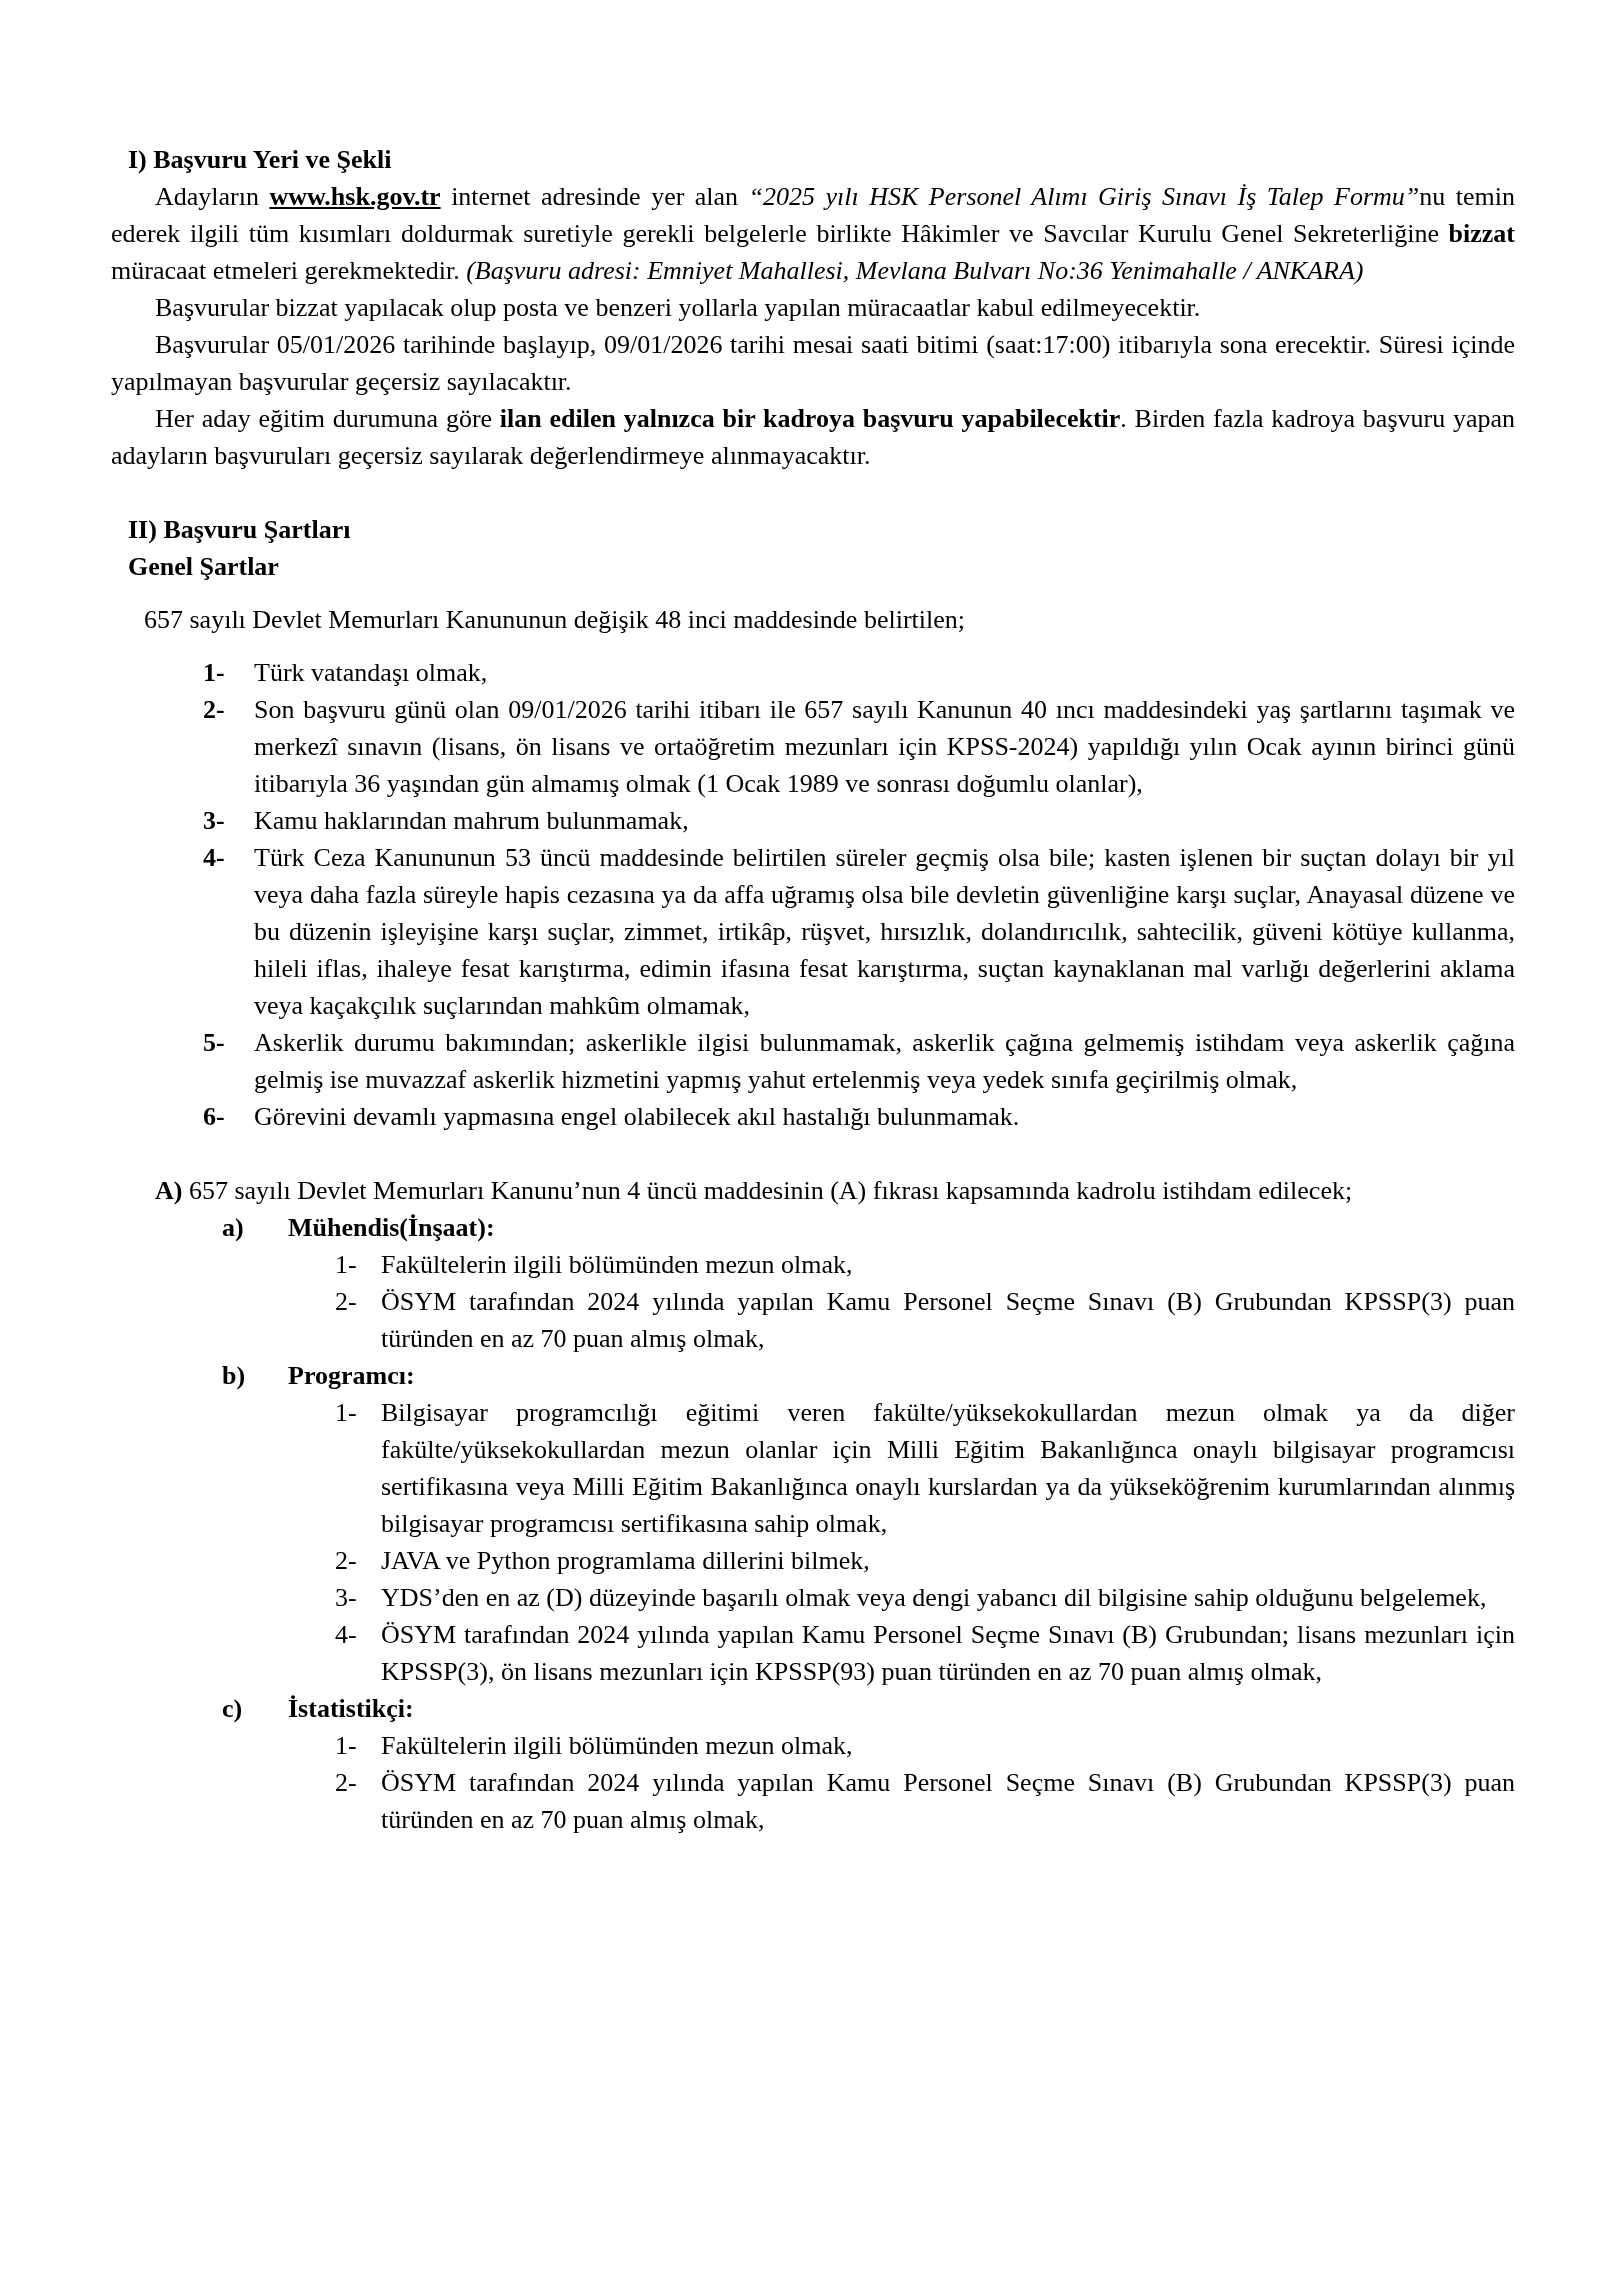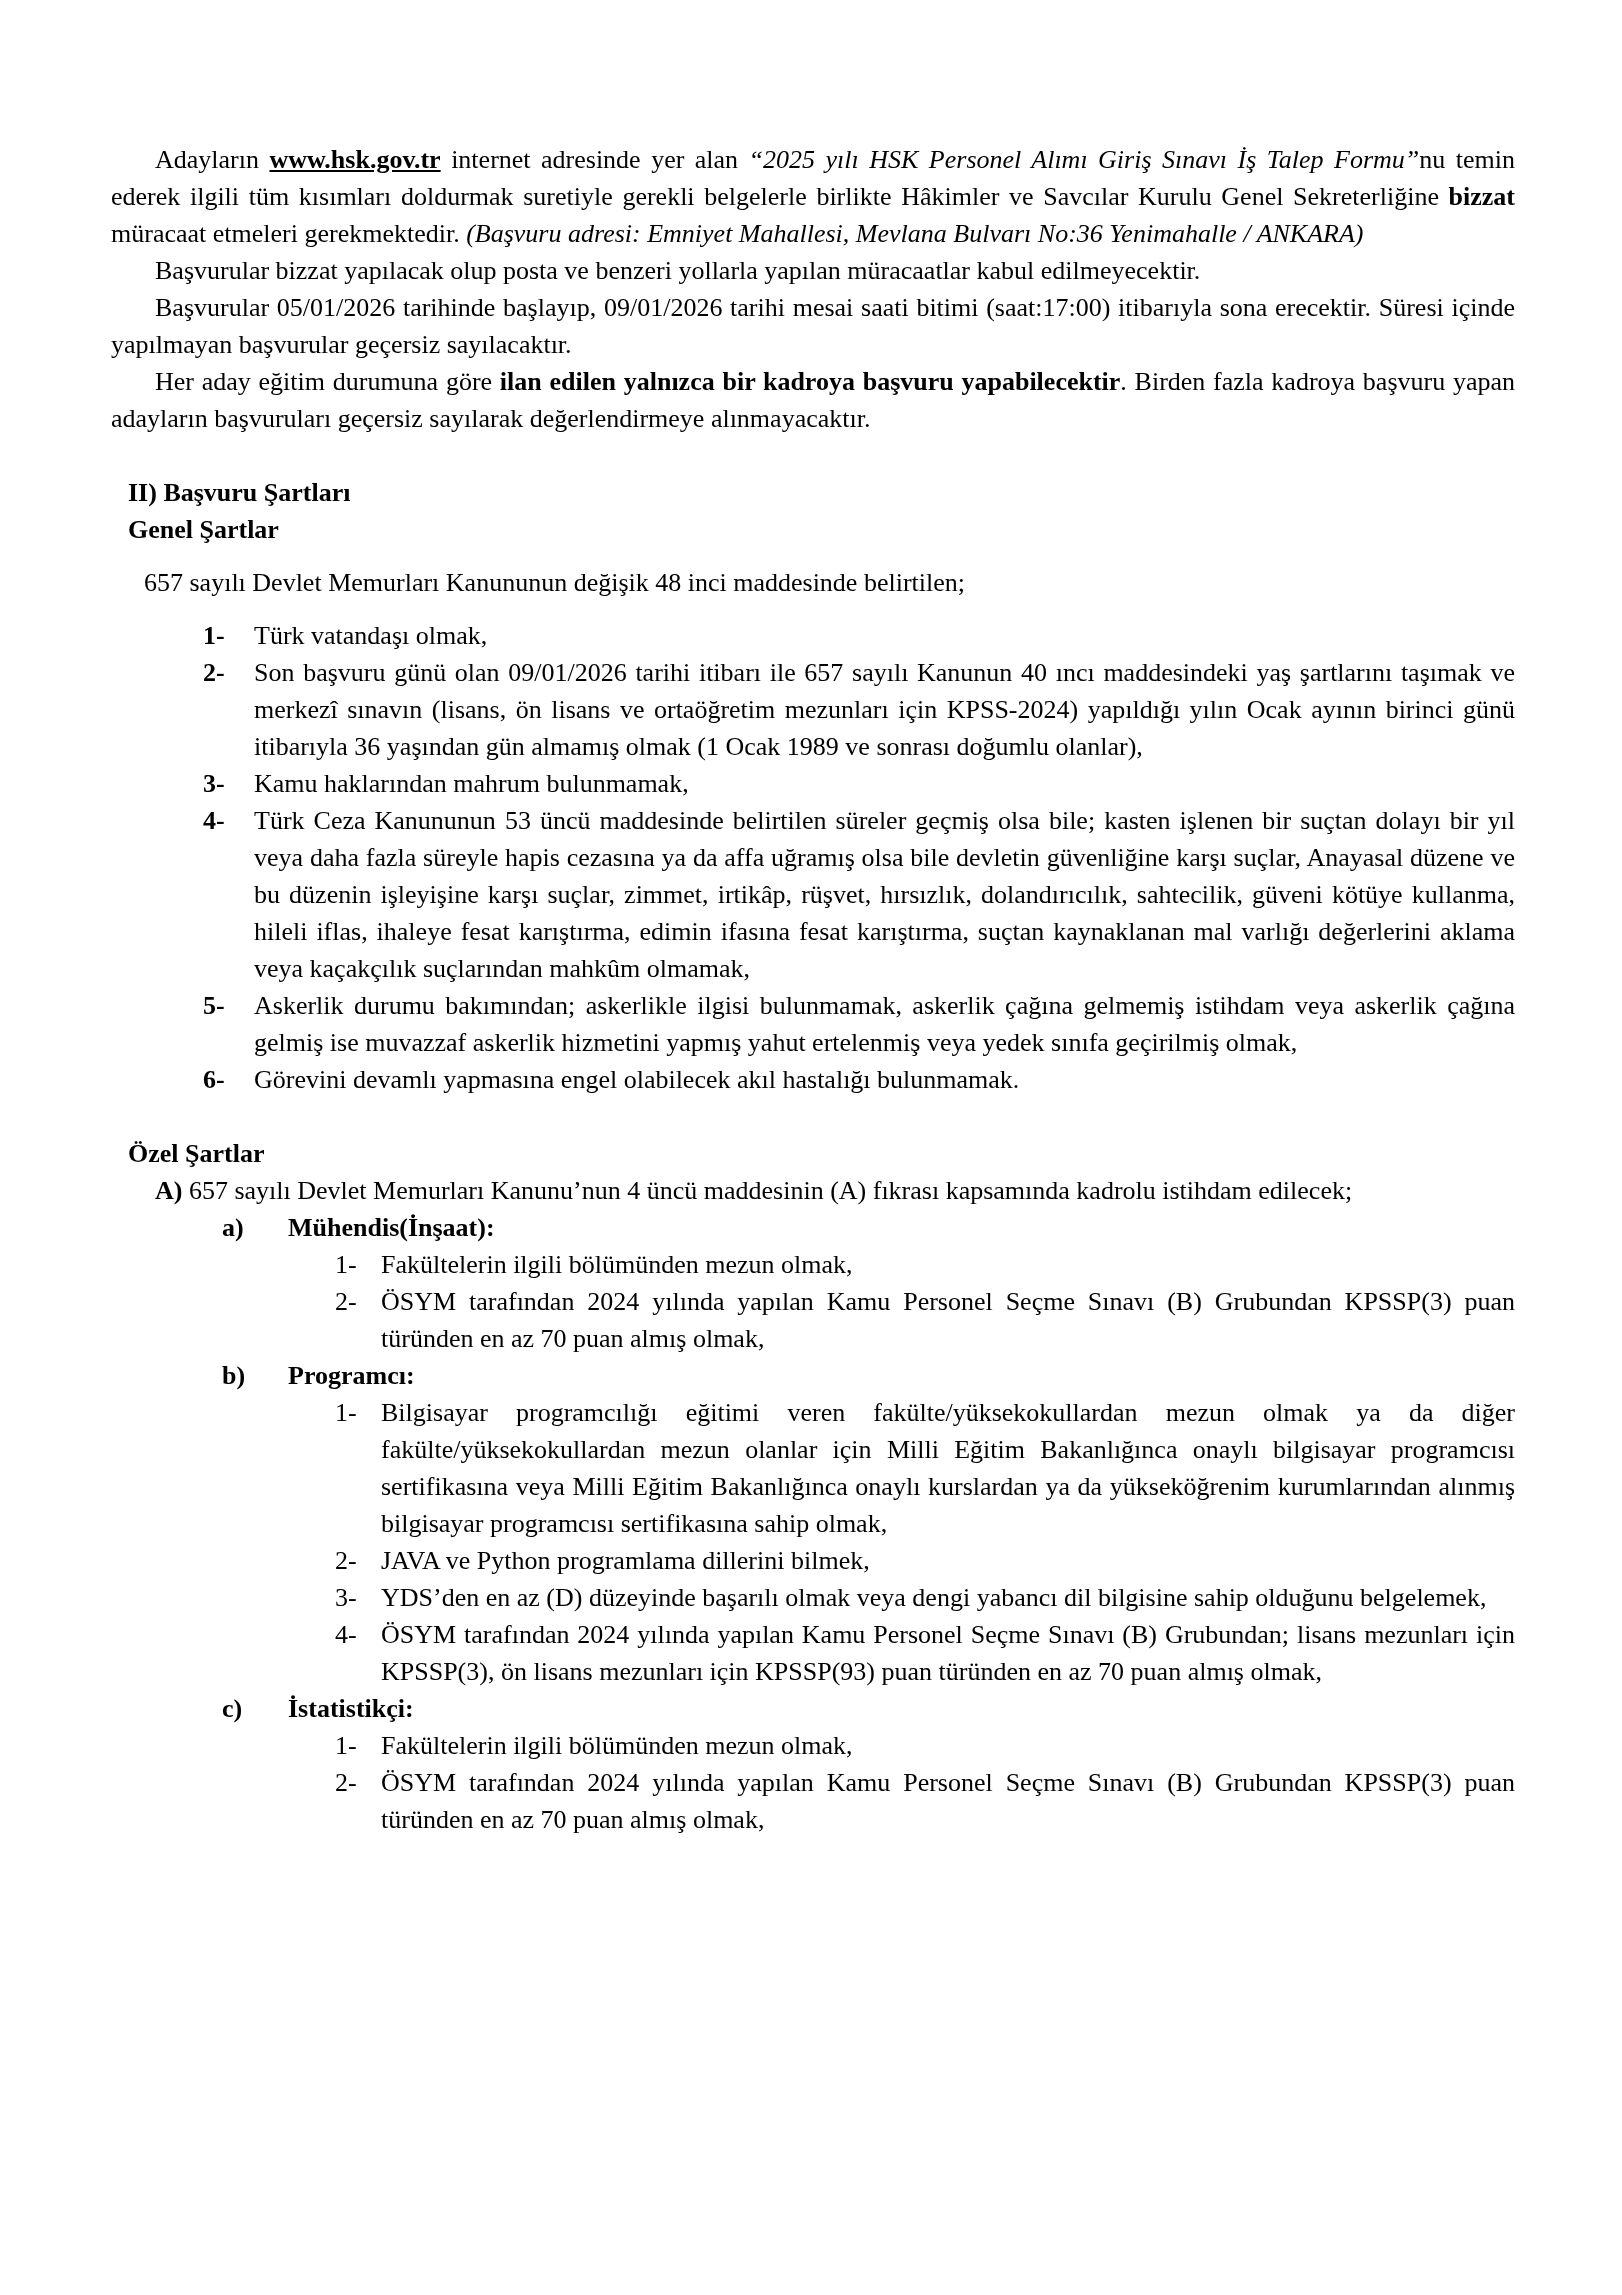--- a/index.html
+++ b/index.html
@@ -115,6 +115,7 @@
 
 <div class="page">
 
+  <div class="heading-indent">I) Başvuru Yeri ve Şekli</div>
 
   <p class="para"><span>Adayların </span><span class="u">www.hsk.gov.tr</span><span> internet adresinde yer alan </span><span class="i">“2025 yılı HSK Personel Alımı Giriş Sınavı İş Talep Formu”</span><span>nu temin ederek ilgili tüm kısımları doldurmak suretiyle gerekli belgelerle birlikte Hâkimler ve Savcılar Kurulu Genel Sekreterliğine </span><span class="b">bizzat</span><span> müracaat etmeleri gerekmektedir. </span><span class="i">(Başvuru adresi: Emniyet Mahallesi, Mevlana Bulvarı No:36 Yenimahalle / ANKARA)</span></p>
 

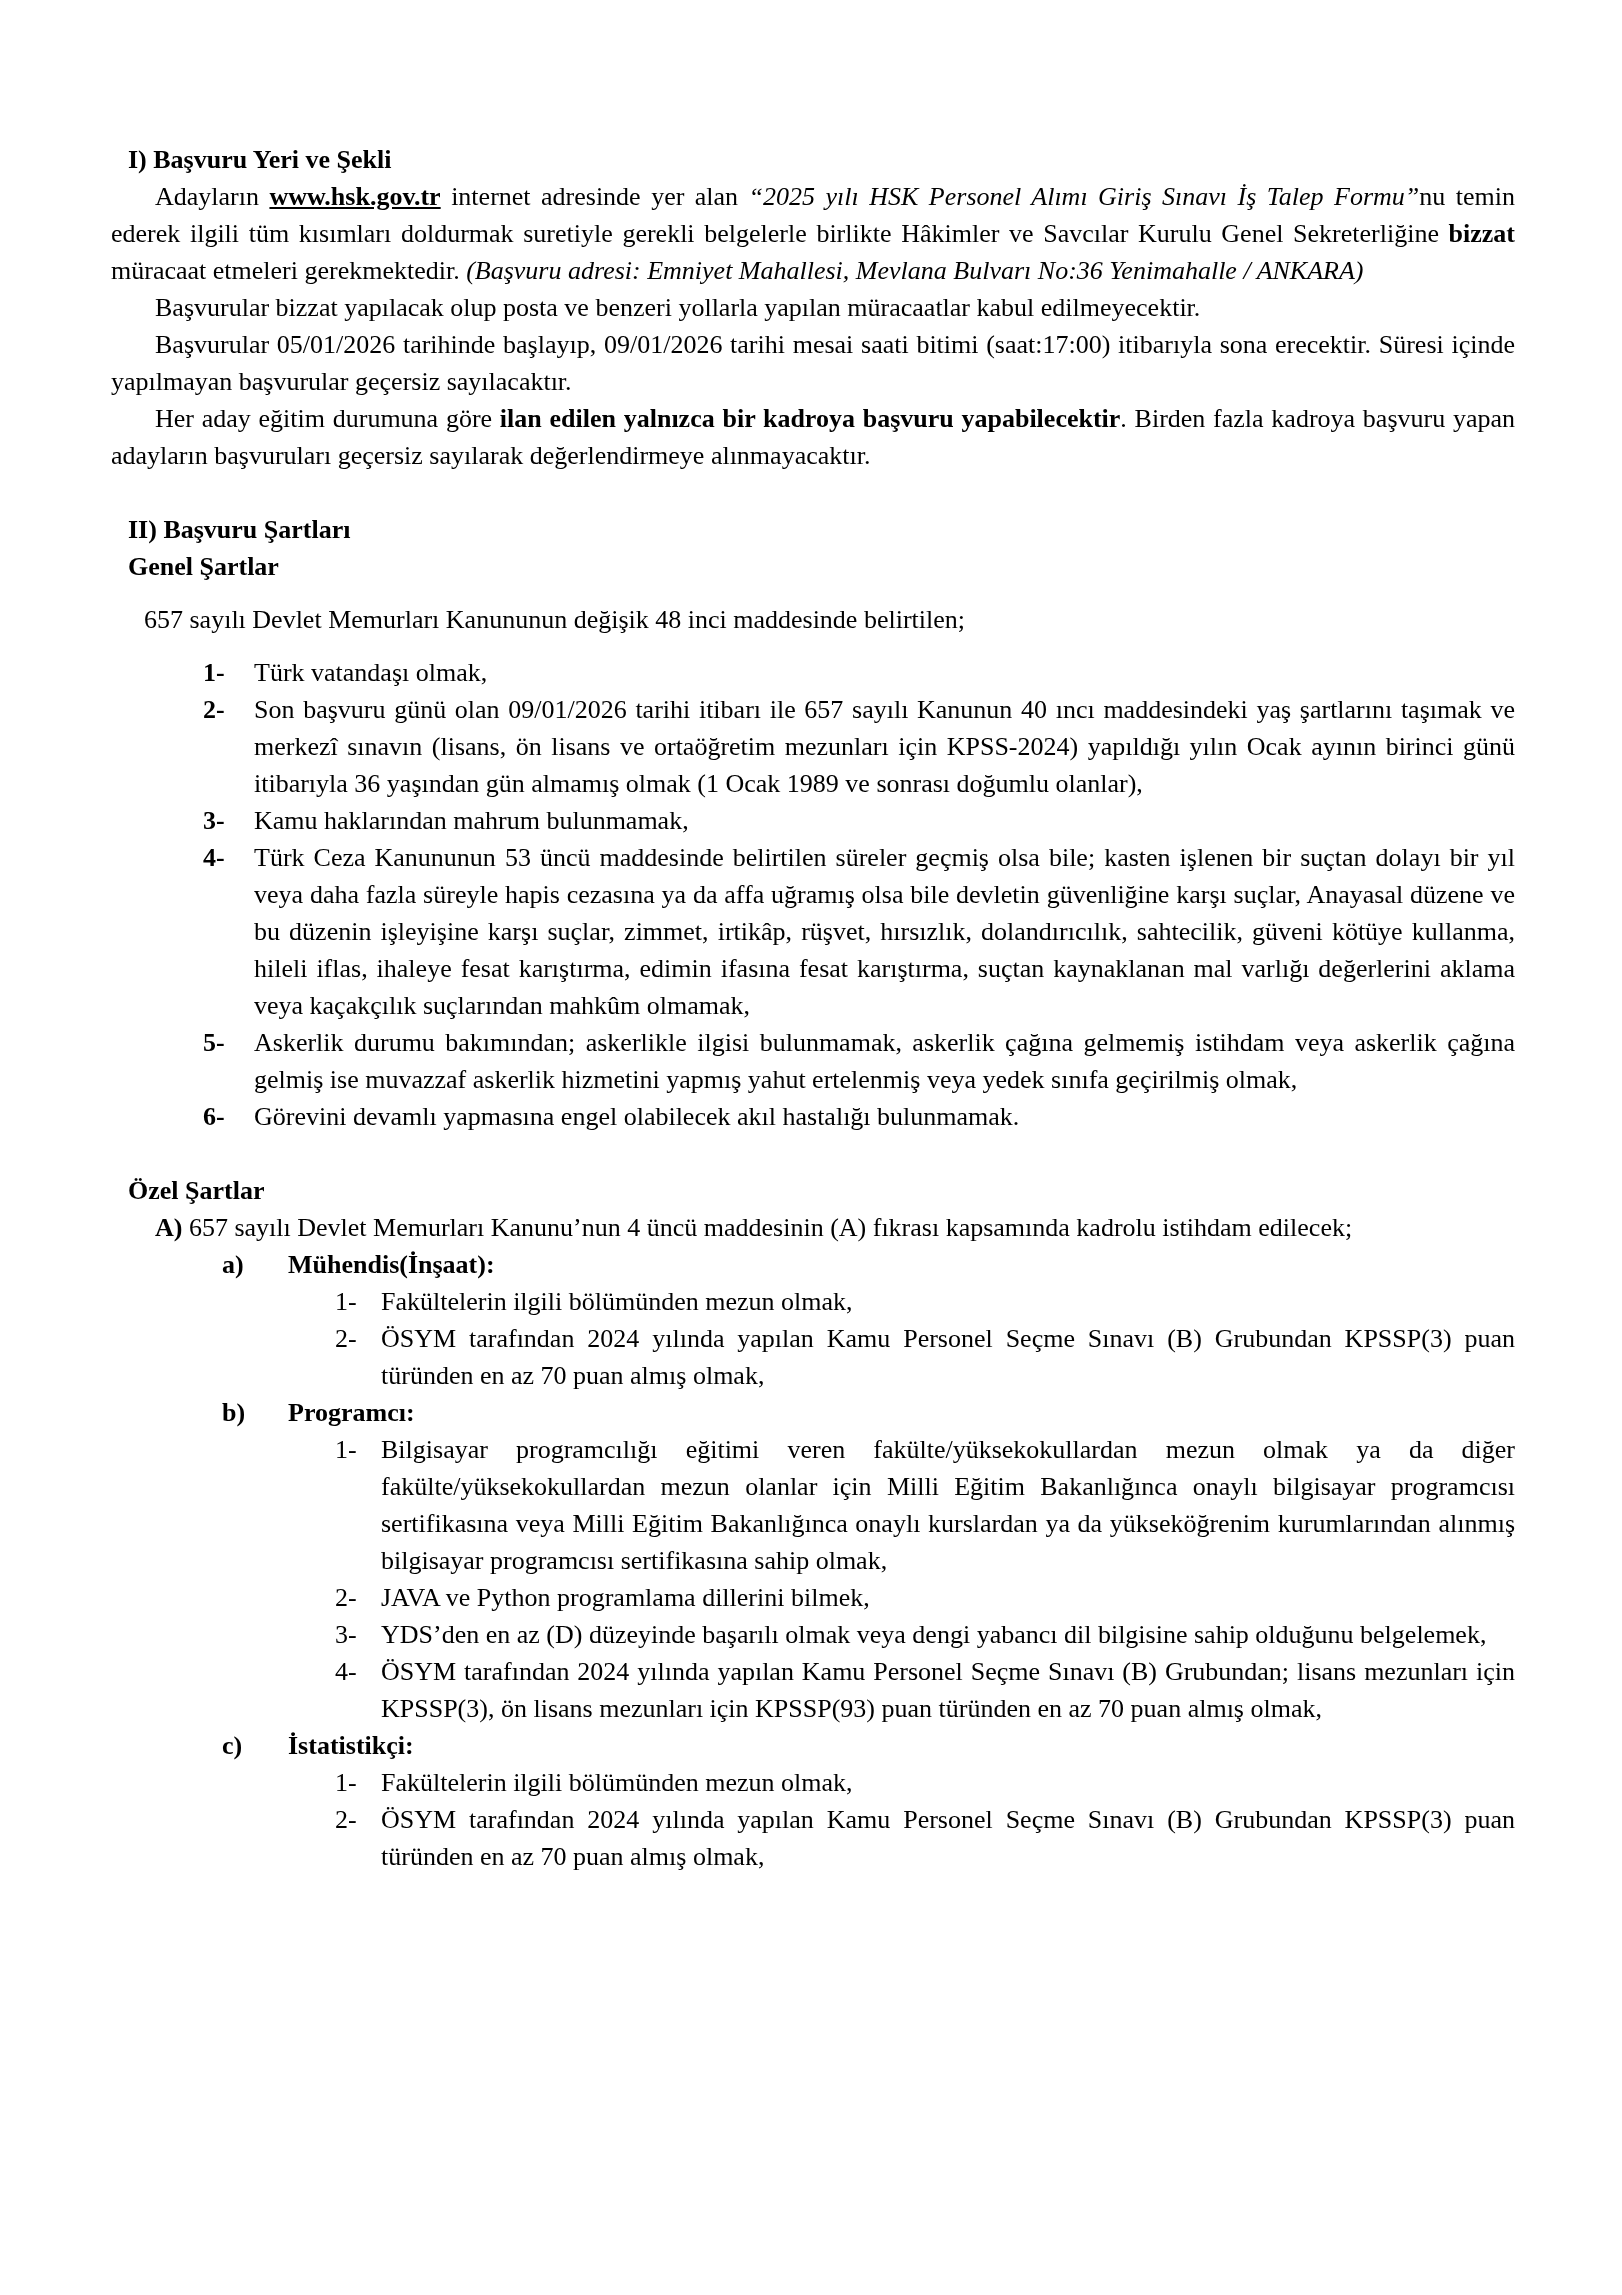--- a/index.html
+++ b/index.html
@@ -143,7 +143,6 @@
 
   <div class="spacer"></div>
 
-  <div class="heading-indent">Özel Şartlar</div>
 
   <p class="para"><span class="b">A)</span><span> 657 sayılı Devlet Memurları Kanunu’nun 4 üncü maddesinin (A) fıkrası kapsamında kadrolu istihdam edilecek;</span></p>
 

